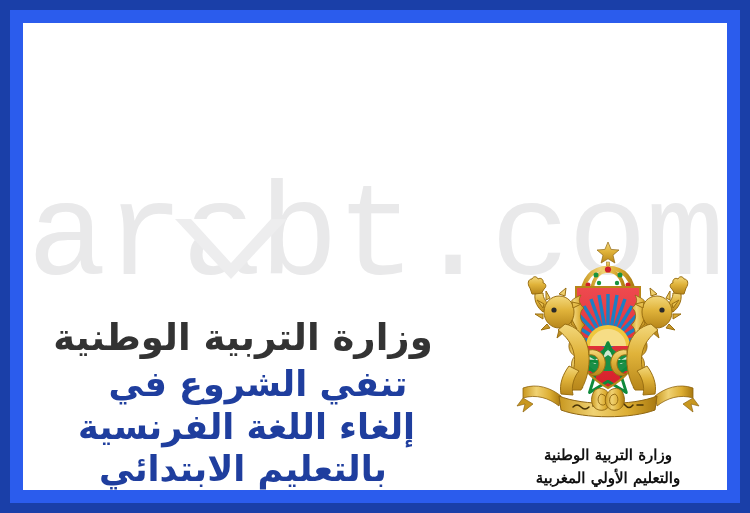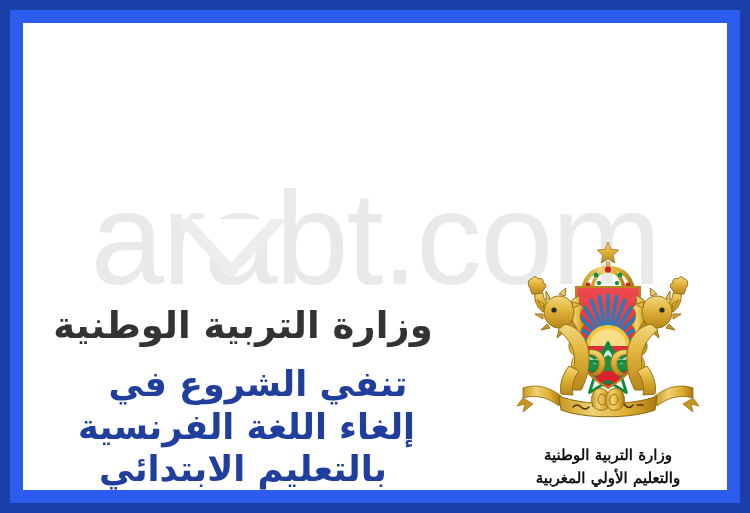--- a/index.html
+++ b/index.html
@@ -49,7 +49,7 @@
     width: 100%;
     text-align: center;
     direction: ltr;
-    font-family: Liberation Sans, sans-serif;
+    font-family: Liberation Mono, monospace;
     font-size: 132px;
     font-weight: 400;
     letter-spacing: -2px;

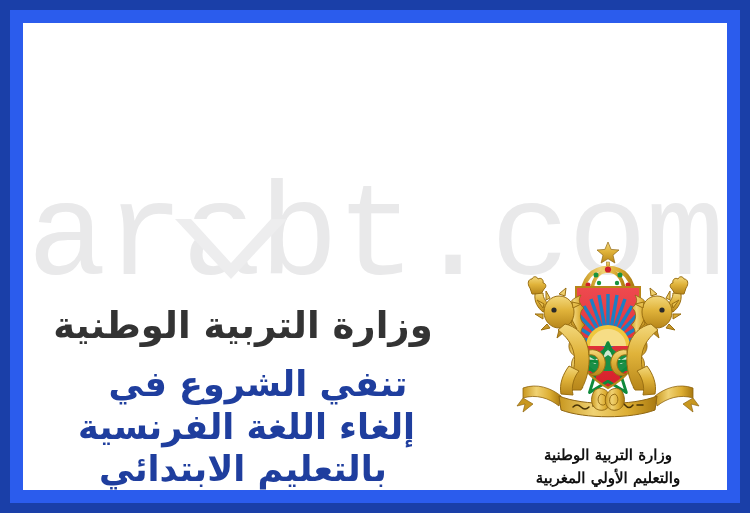--- a/index.html
+++ b/index.html
@@ -119,7 +119,7 @@
     font-size: 35px;
     color: #1f3e9e;
   }
-  .hl-2 { margin-top: 16px; padding-left: 30px; }
+  .hl-2 { margin-top: 4px; padding-left: 30px; }
   .hl-3 { margin-top: 2px; margin-left: 7px; }
   .hl-4 { margin-top: 2px; }
 

